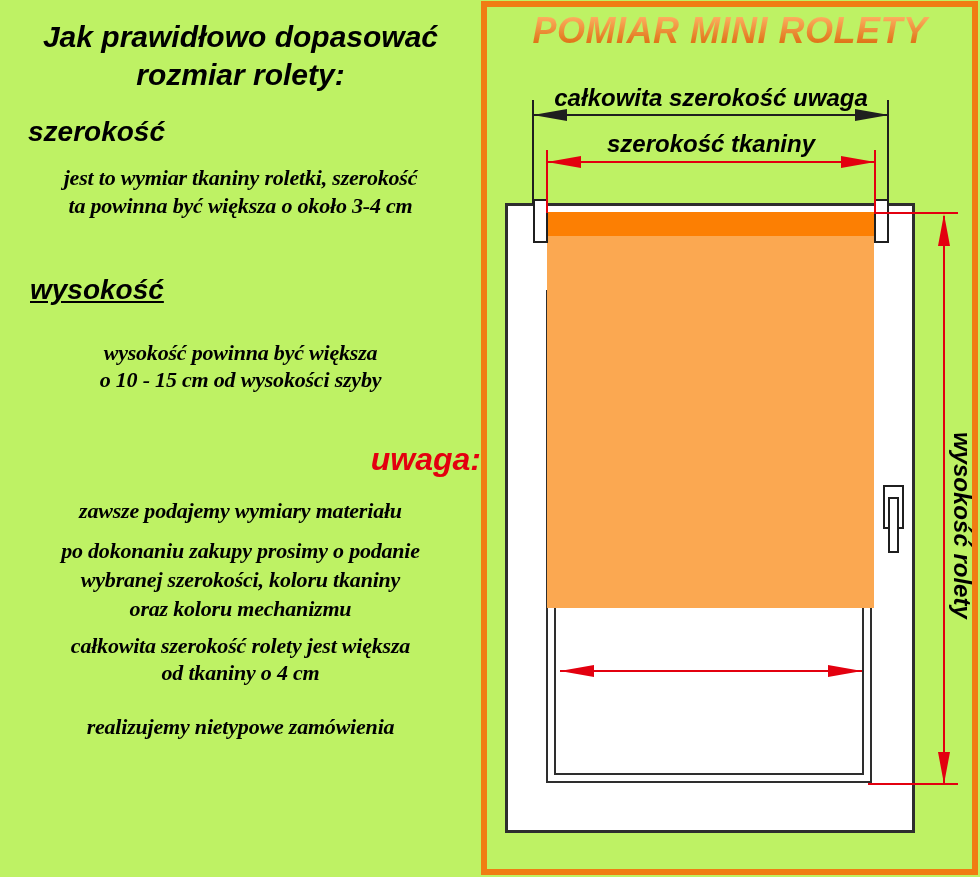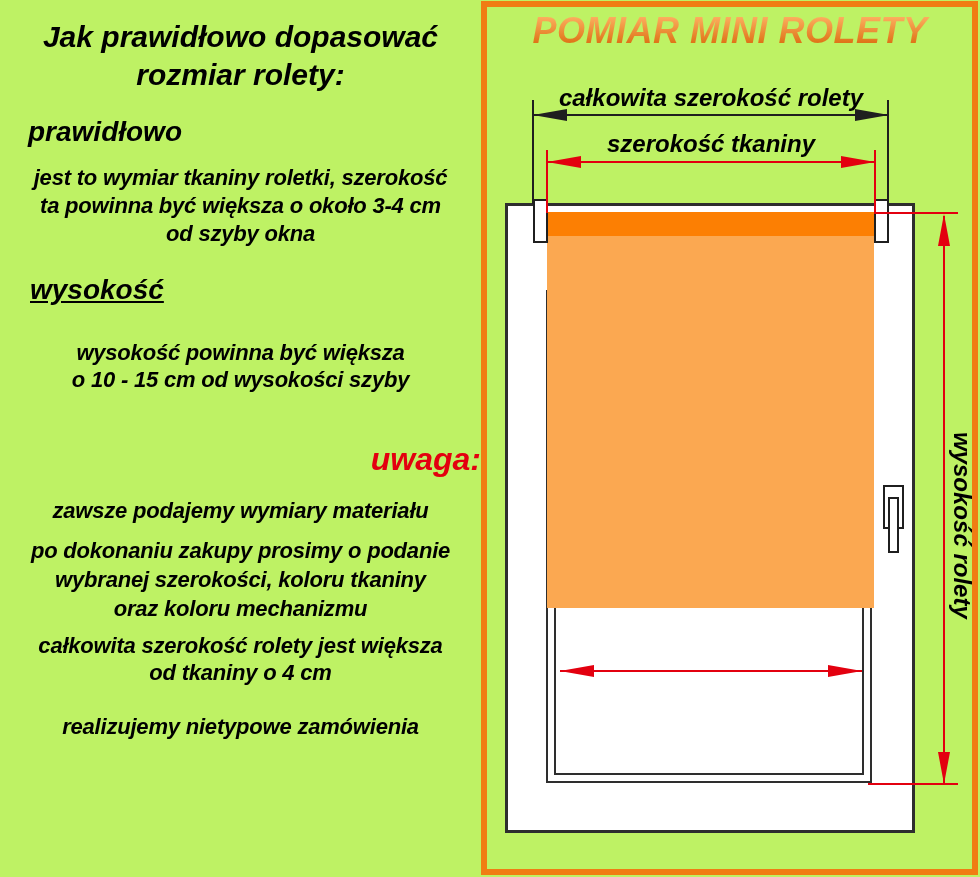--- a/index.html
+++ b/index.html
@@ -104,7 +104,7 @@
   <div class="abs handle-o"></div>
   <div class="abs handle-i"></div>
 
-  <div class="abs dim-label lbl-total">całkowita szerokość rolety</div>
+  <div class="abs dim-label lbl-total">całkowita szerokość uwaga</div>
   <div class="abs line-v black" style="left:532px;top:100px;height:104px;"></div>
   <div class="abs line-v black" style="left:887px;top:100px;height:104px;"></div>
   <div class="abs line-h black" style="left:533px;top:114px;width:356px;"></div>

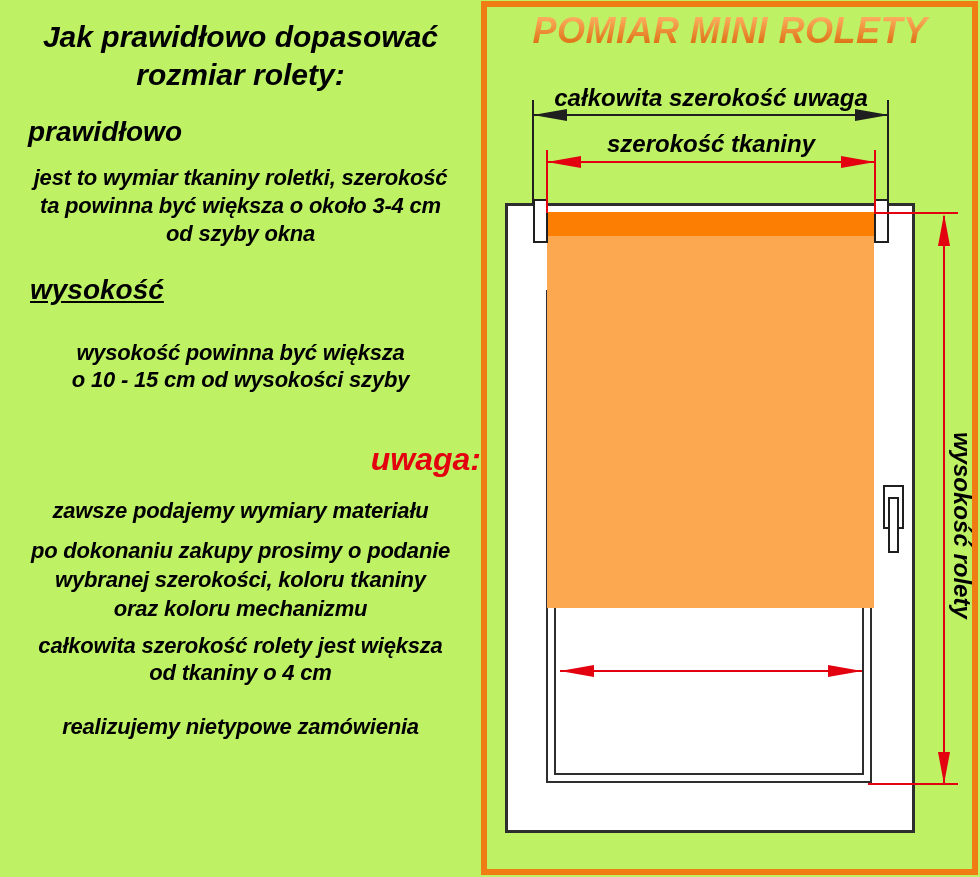--- a/index.html
+++ b/index.html
@@ -58,7 +58,7 @@
     <div>rozmiar rolety:</div>
   </div>
 
-  <div class="abs l-head w">prawidłowo</div>
+  <div class="abs l-head w">szerokość</div>
 
   <div class="abs l-p p1">
     <div>jest to wymiar tkaniny roletki, szerokość</div>

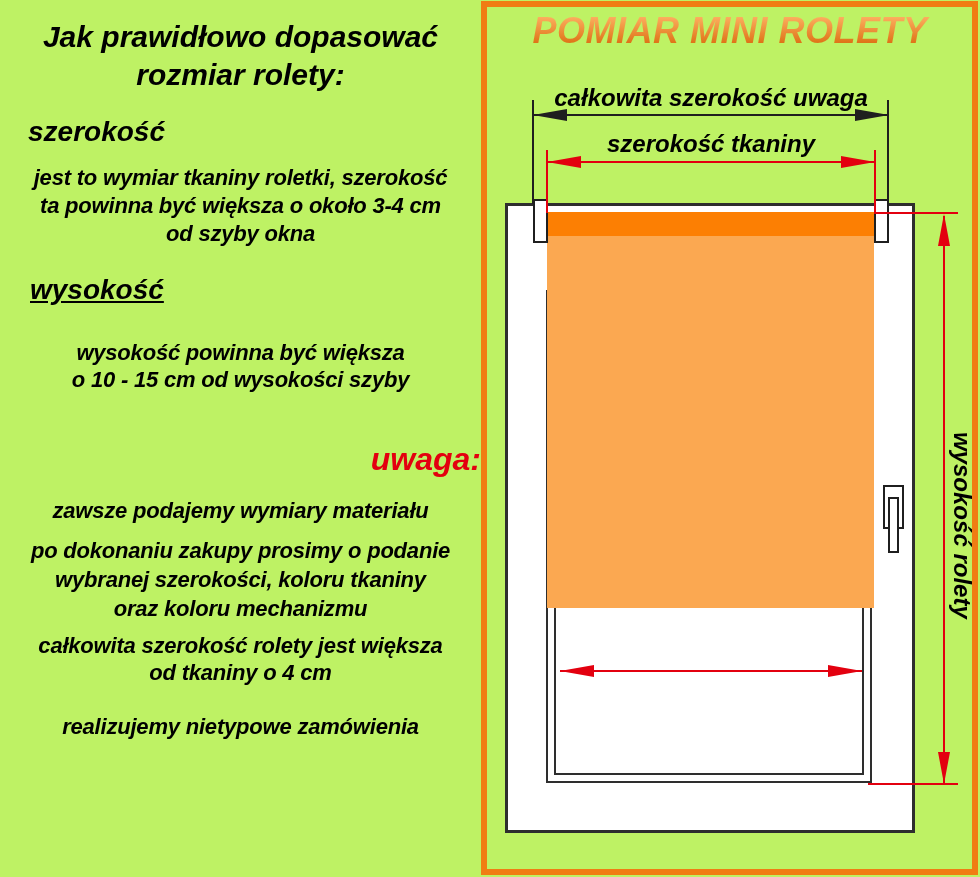--- a/index.html
+++ b/index.html
@@ -16,7 +16,7 @@
   .l-head{font-size:28px;}
   .l-head.w{left:28px;top:116px;}
   .l-head.h{left:30px;top:274px;text-decoration:underline;}
-  .l-p{left:2px;width:477px;text-align:center;font-size:22px;line-height:28px;letter-spacing:-0.2px;}
+  .l-p{left:2px;width:477px;text-align:center;font-size:22px;line-height:28px;letter-spacing:-0.2px;font-family:Liberation Serif, serif;}
   .p1{top:164px;} .p2{top:339px;line-height:27px;}
   .l-uwaga{left:0;top:441px;width:481px;text-align:right;font-size:32px;color:var(--note-red);}
   .n1{top:497px;} .p3{top:536px;line-height:29px;} .p4{top:632px;line-height:27px;} .n4{top:713px;}

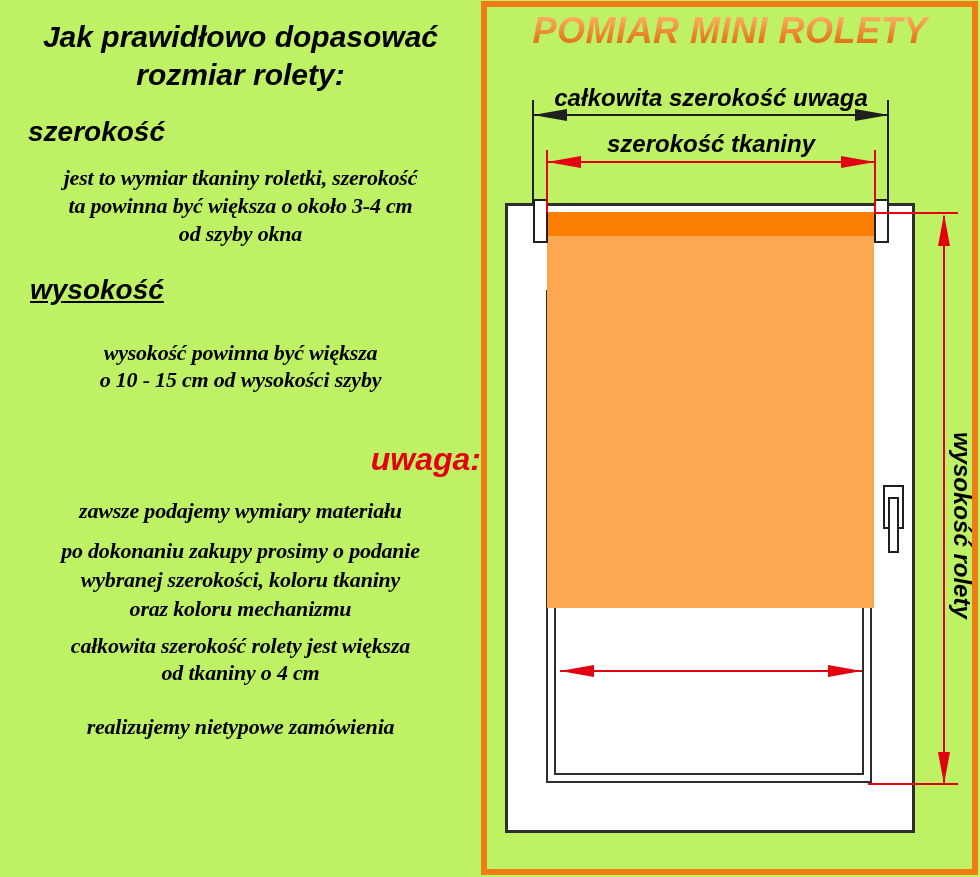--- a/index.html
+++ b/index.html
@@ -63,7 +63,6 @@
   <div class="abs l-p p1">
     <div>jest to wymiar tkaniny roletki, szerokość</div>
     <div>ta powinna być większa o około 3-4 cm</div>
-    <div>od szyby okna</div>
   </div>
 
   <div class="abs l-head h">wysokość</div>

